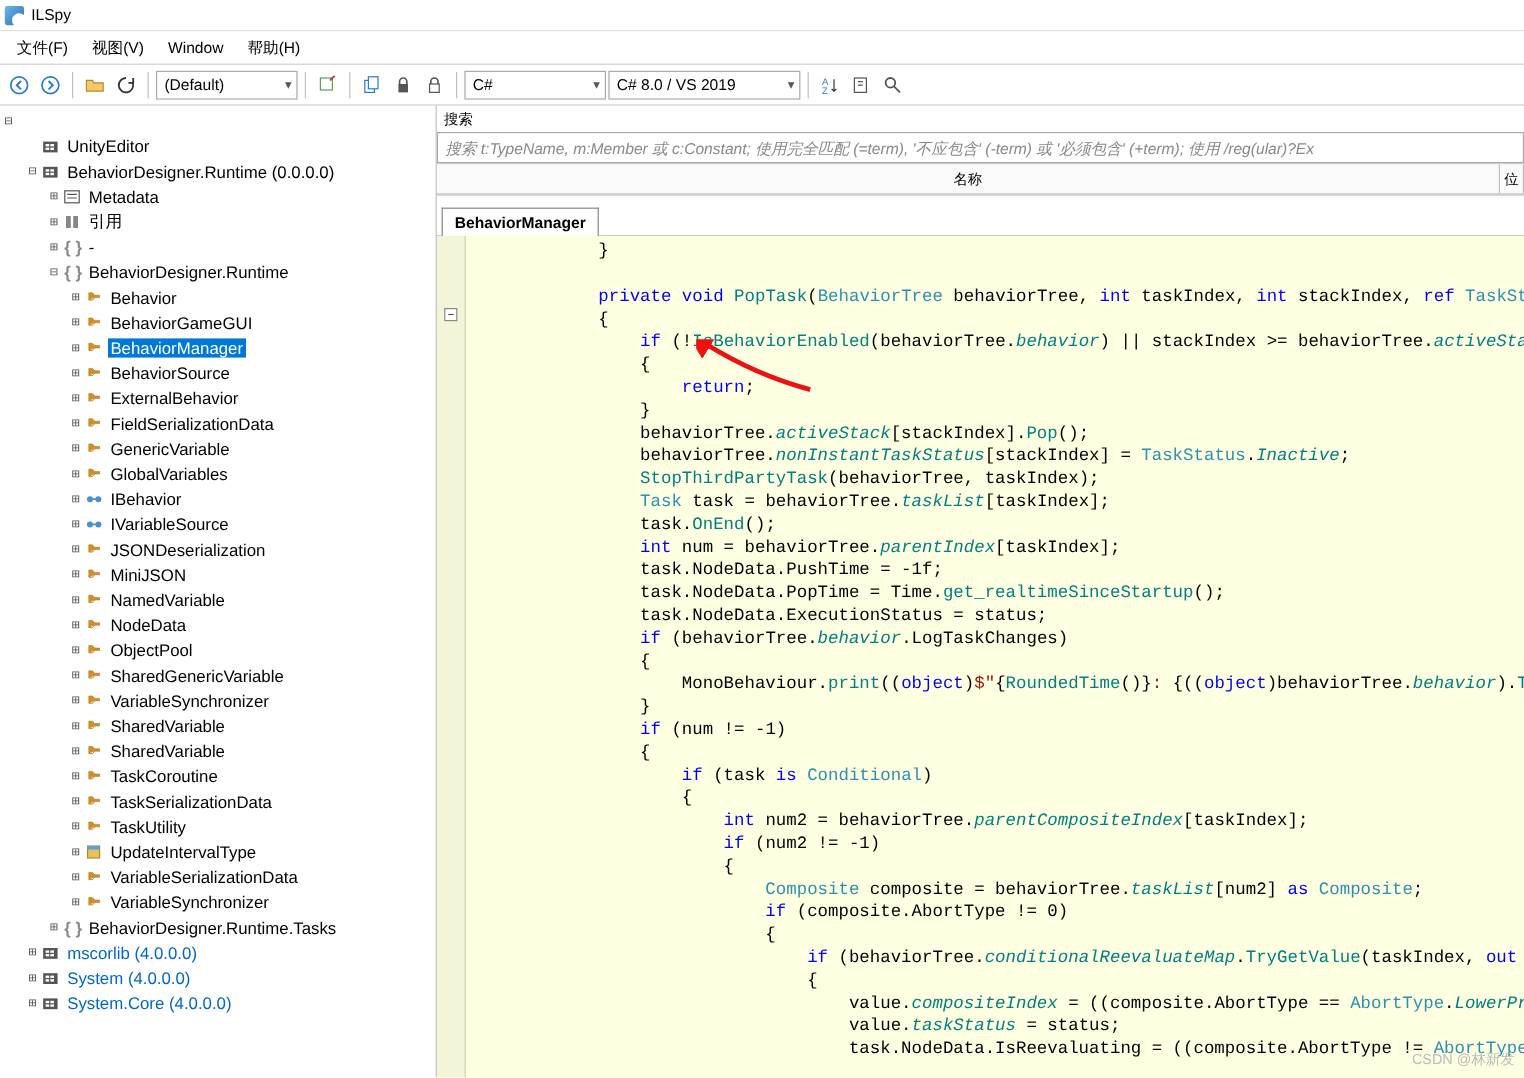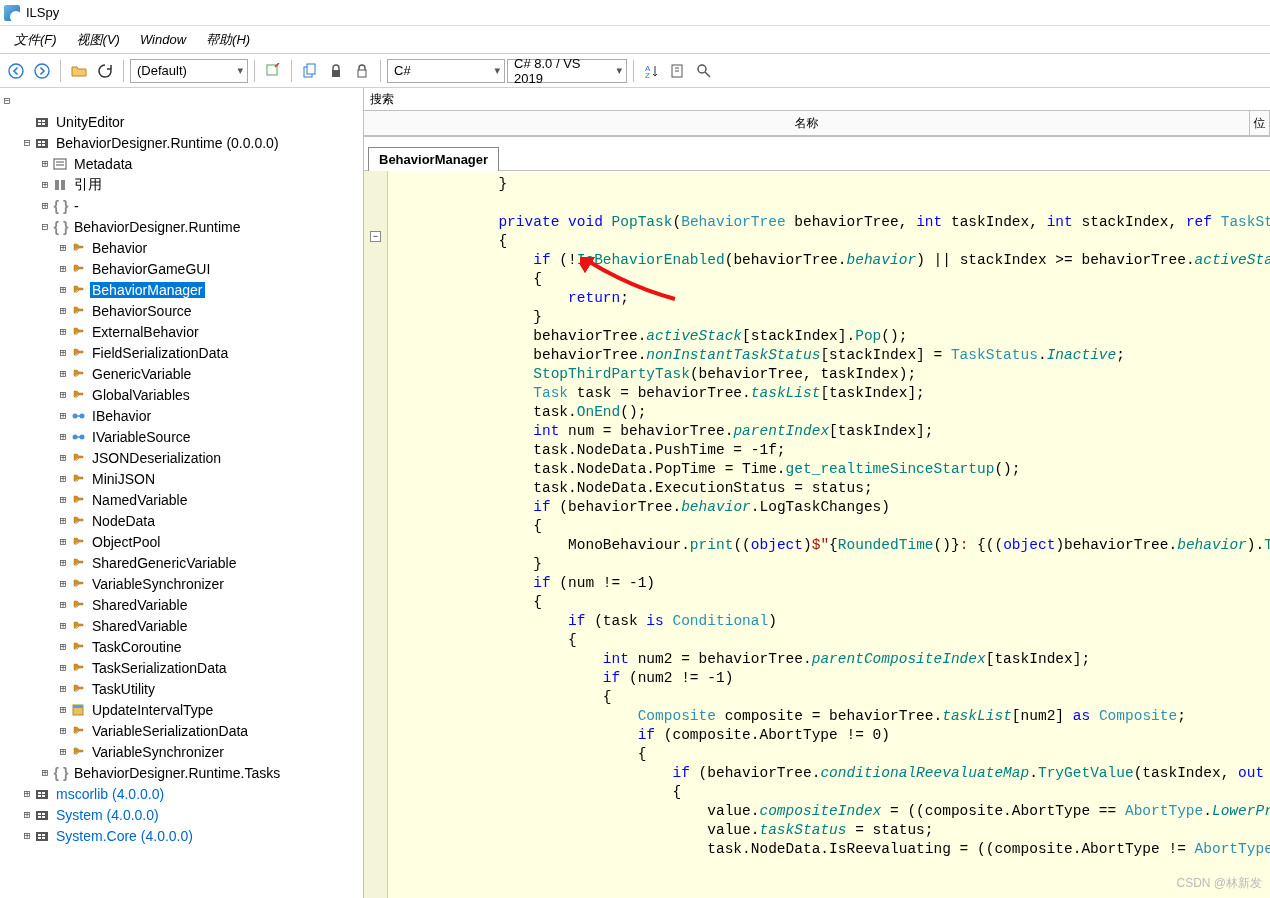--- a/index.html
+++ b/index.html
@@ -7,7 +7,7 @@
 .titlebar { height: 26px; display: flex; align-items: center; padding: 0 4px; border-bottom: 1px solid #e0e0e0; }
 .titlebar .app-icon { width: 16px; height: 16px; margin-right: 6px; background: linear-gradient(135deg,#6bb7e8,#2a6fb5); border-radius: 2px; position: relative; }
 .titlebar .app-icon::after { content:""; position:absolute; right:-2px; bottom:-2px; width:8px;height:8px;border:2px solid #fff;border-radius:50%;background:#fff; }
-.menubar { height: 28px; display: flex; align-items: center; padding: 0 4px; border-bottom: 1px solid #d0d0d0; font-style: italic; }
+.menubar { height: 28px; display: flex; align-items: center; padding: 0 4px; border-bottom: 1px solid #d0d0d0; }
 .menubar .mitem { padding: 4px 10px; cursor: default; }
 .toolbar { height: 34px; display: flex; align-items: center; padding: 0 4px; border-bottom: 1px solid #d0d0d0; gap: 2px; }
 .toolbar .sep { width: 1px; height: 22px; background: #c0c0c0; margin: 0 4px; }

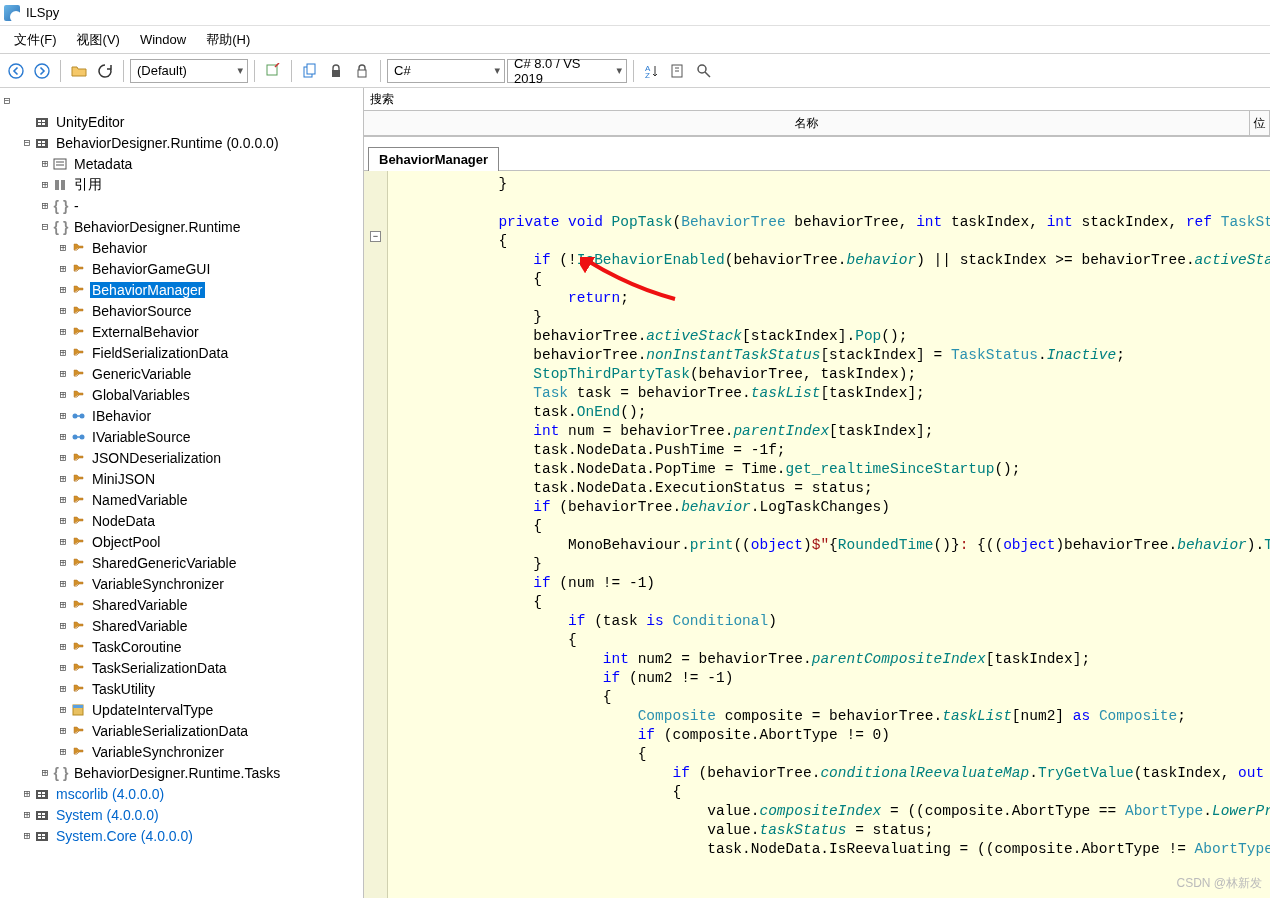--- a/index.html
+++ b/index.html
@@ -116,7 +116,7 @@
     </div>
   <div class="sep"></div>
   <div class="combo" style="width:118px">C#</div>
-  <div class="combo" style="width:120px">C# 8.0 / VS 2019</div>
+  <div class="combo" style="width:160px">C# 8.0 / VS 2019</div>
   <div class="sep"></div>
   <div class="tbtn">
       <svg width="16" height="16">

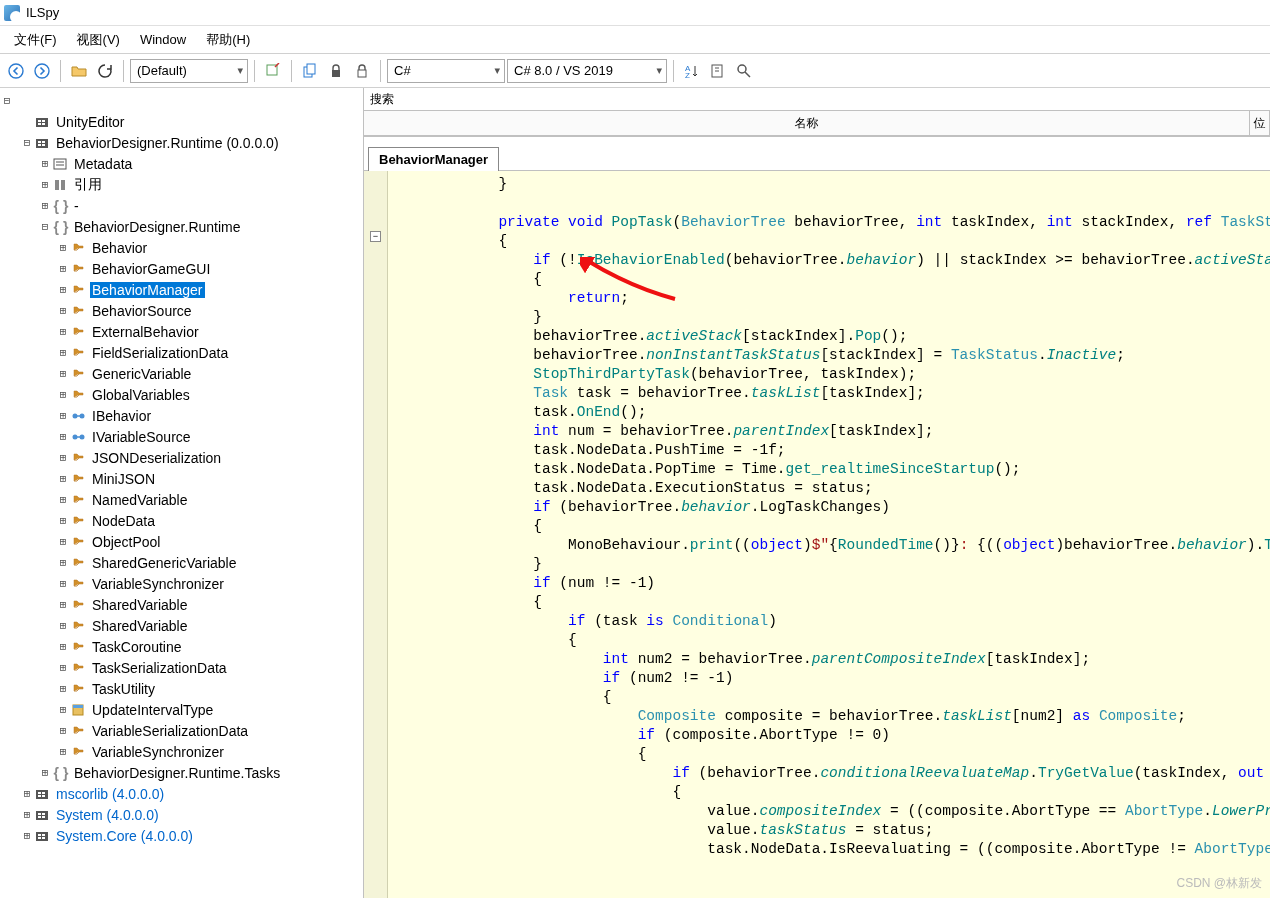--- a/index.html
+++ b/index.html
@@ -490,6 +490,7 @@
   <div class="content">
     <div class="search-area">
       <div class="shead">搜索</div>
+      <input class="search-input" placeholder="搜索 t:TypeName, m:Member 或 c:Constant; 使用完全匹配 (=term), '不应包含' (-term) 或 '必须包含' (+term); 使用 /reg(ular)?Ex" style="">
       <div class="grid-head">
         <div class="col">名称</div>
         <div class="col" style="flex:0 0 20px">位</div>

